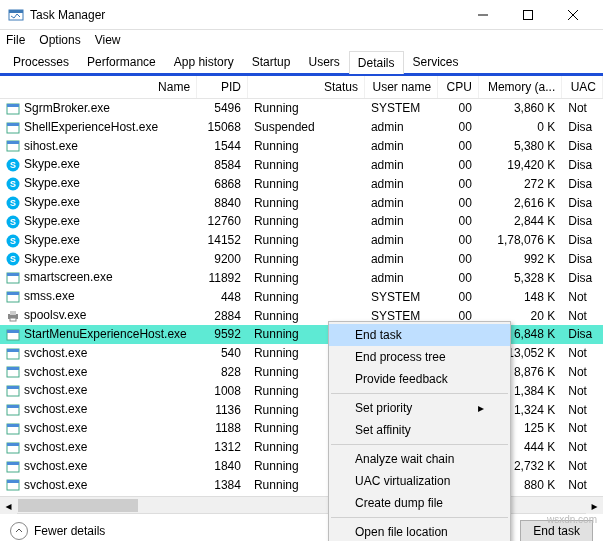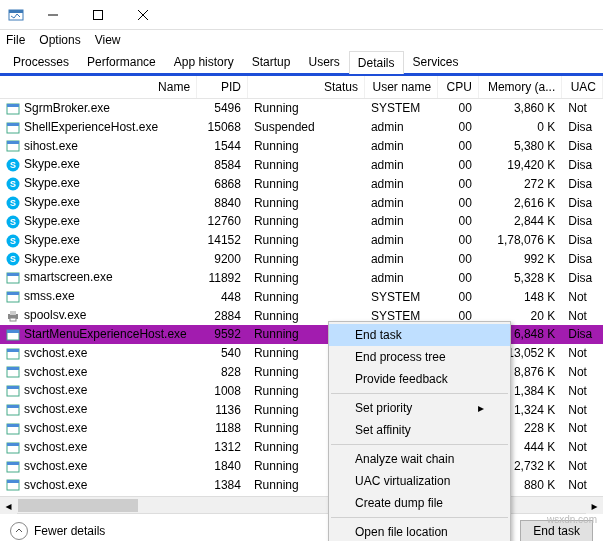--- a/index.html
+++ b/index.html
@@ -70,6 +70,7 @@
         <path d="M3 9l3 2 3-4 3 3" stroke="#3d7ab8" fill="none"></path>
       </svg>
   </span>
+  <span class="title">Task Manager</span>
   <div class="winbtns">
     <div class="winbtn">
         <svg viewBox="0 0 10 10">

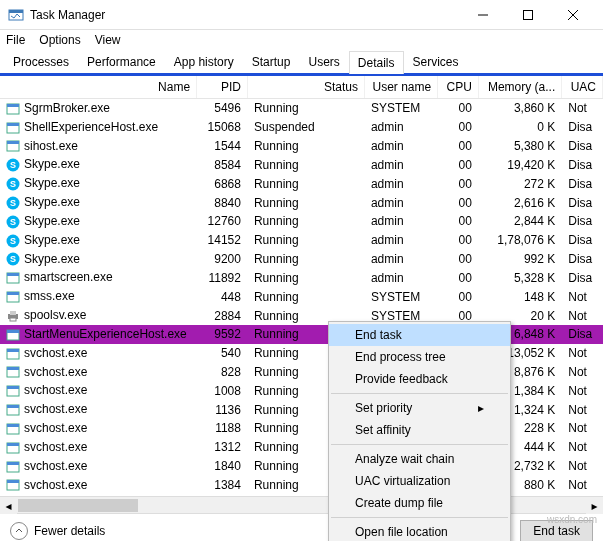--- a/index.html
+++ b/index.html
@@ -36,7 +36,7 @@
 }
 .table th.num, .table td.num { text-align: right; }
 .table td { padding: 2px 6px; white-space: nowrap; border-right: 1px solid transparent; }
-.table tr.selected td { background: #a21caf; }
+.table tr.selected td { background: #5eead4; }
 .row-icon { width:14px; height:14px; display:inline-block; vertical-align:middle; margin-right:4px;}
 .hscroll { height: 17px; background:#f0f0f0; border-top:1px solid #ddd; position:relative; }
 .hscroll .thumb{ position:absolute; top:2px; left:18px; width:120px; height:13px; background:#cdcdcd; }

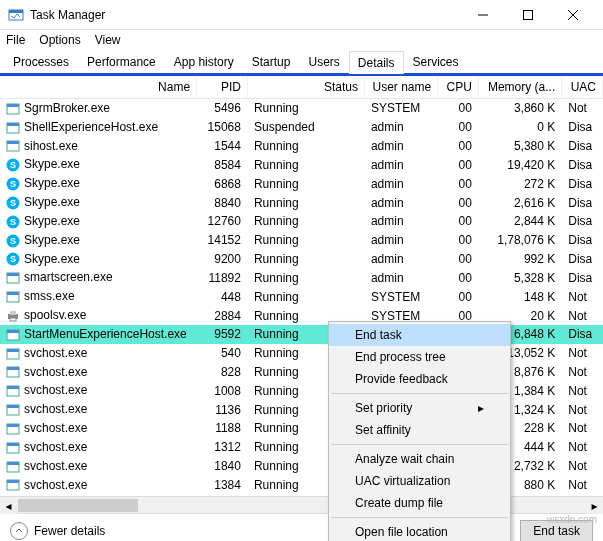--- a/index.html
+++ b/index.html
@@ -335,7 +335,7 @@
           <td class="col-status">Running</td>
           <td class="col-user"></td>
           <td class="col-cpu num"></td>
-          <td class="col-mem num">228 K</td>
+          <td class="col-mem num">125 K</td>
           <td class="col-uac">Not</td>
         </tr>
         <tr>

